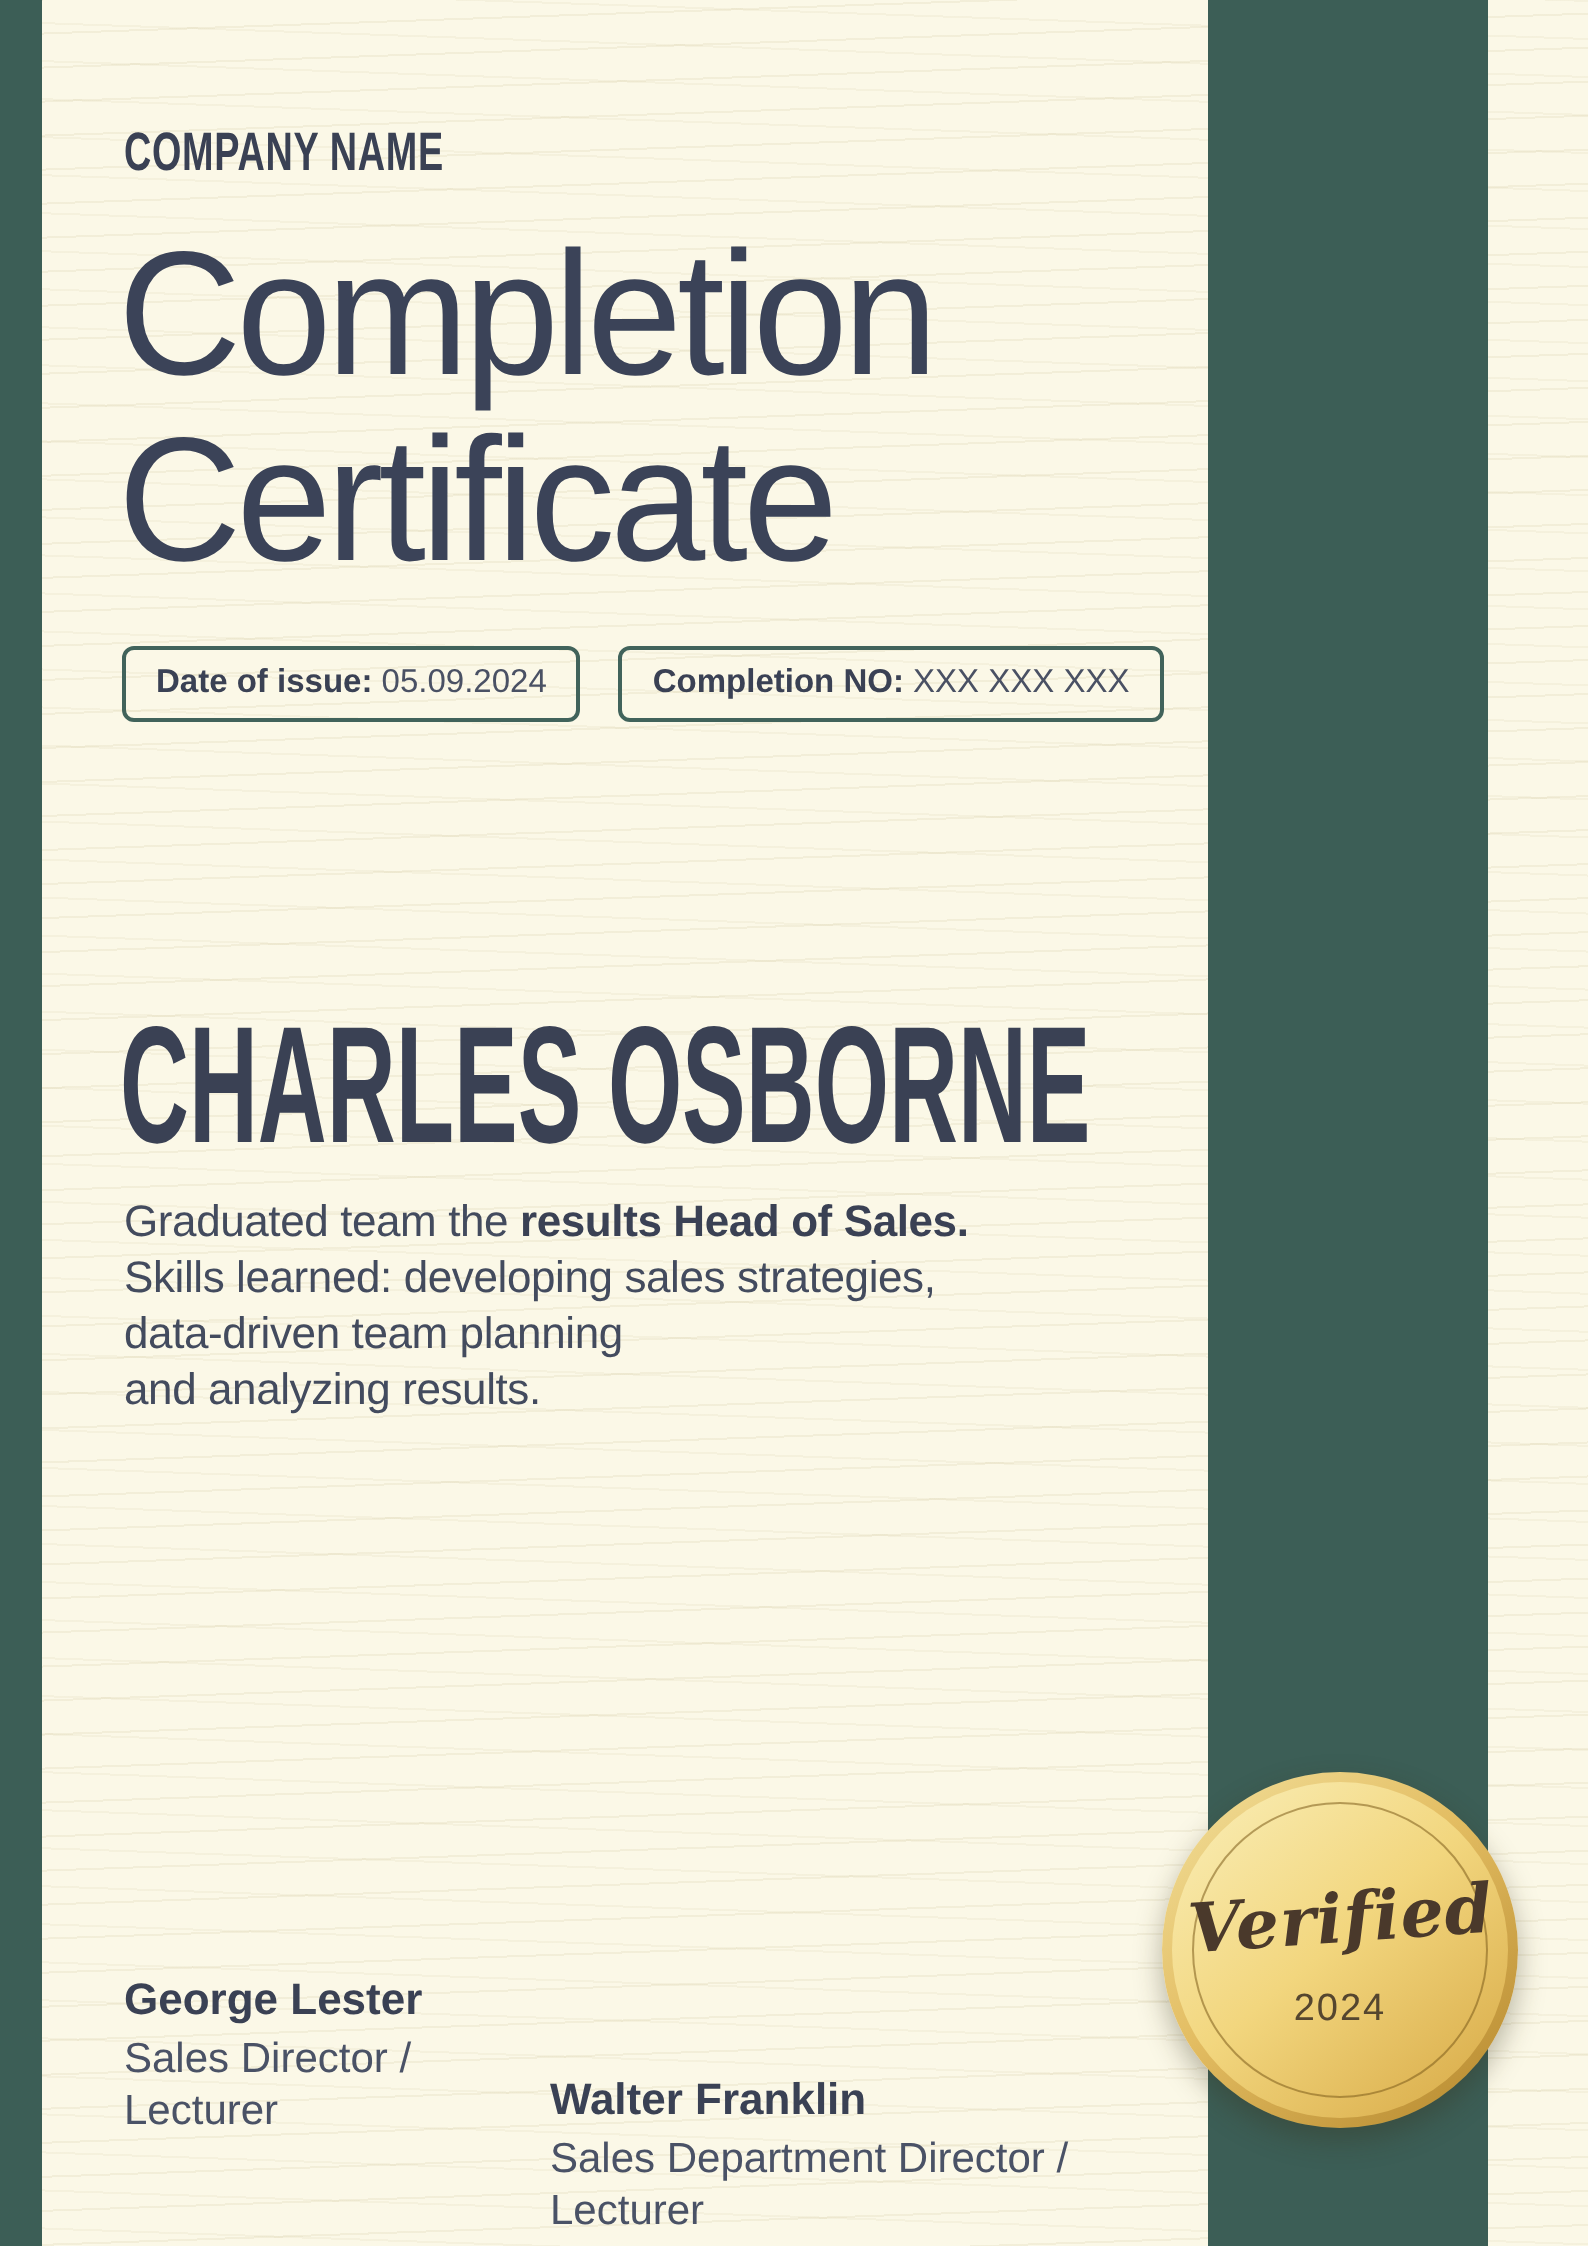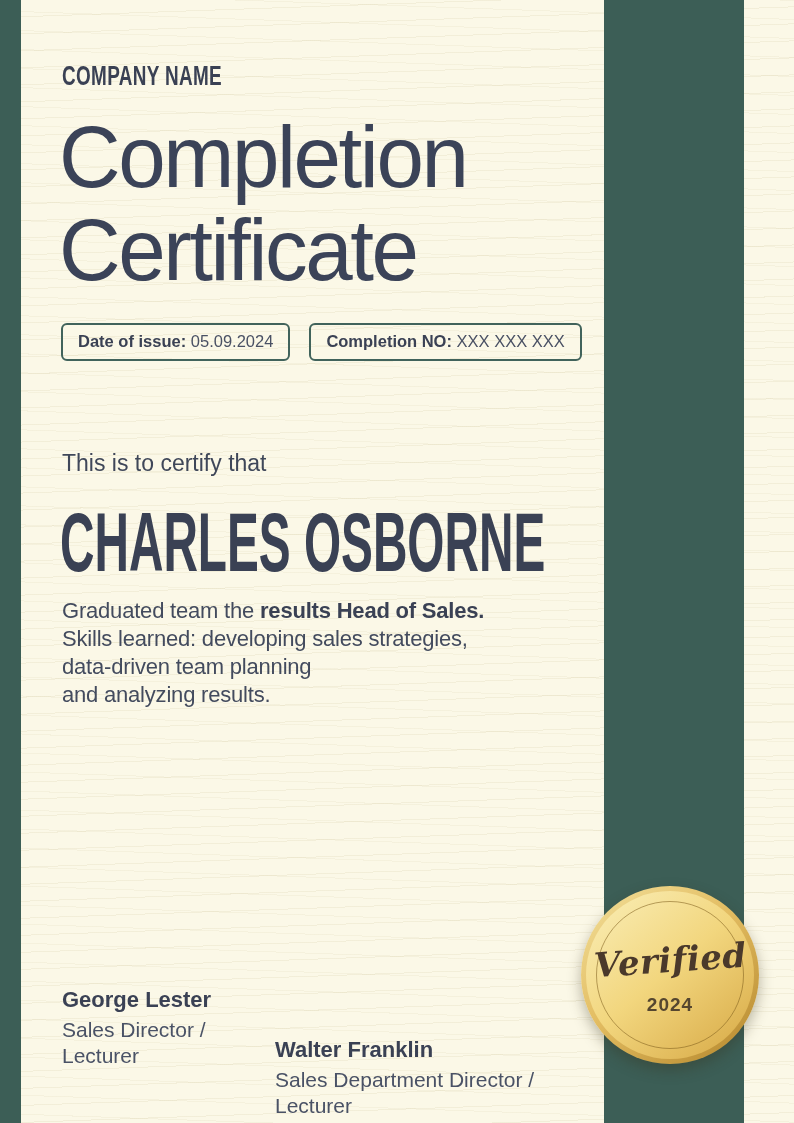--- a/index.html
+++ b/index.html
@@ -134,7 +134,6 @@
     <div class="meta-box"><b>Completion NO:</b><span> XXX XXX XXX</span></div>
   </div>
 
-  <div class="certify-line">This is to certify that</div>
 
   <div class="recipient-name">CHARLES OSBORNE</div>
 

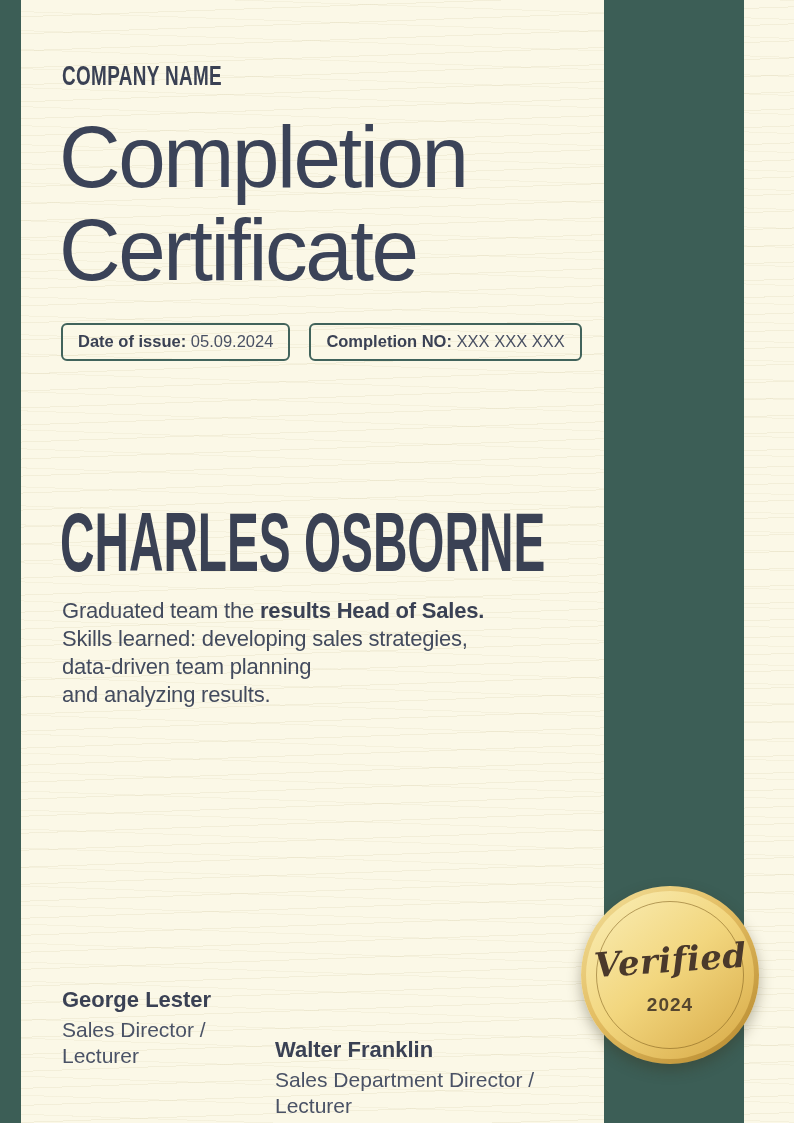--- a/index.html
+++ b/index.html
@@ -111,7 +111,7 @@
   }
   .badge .year {
     margin-top: 14px;
-    font-size: 19px; color: #55462f; letter-spacing: 1px; font-weight: bold;
+    font-size: 19px; color: #55462f; letter-spacing: 1px;
   }
 </style>
 </head>

